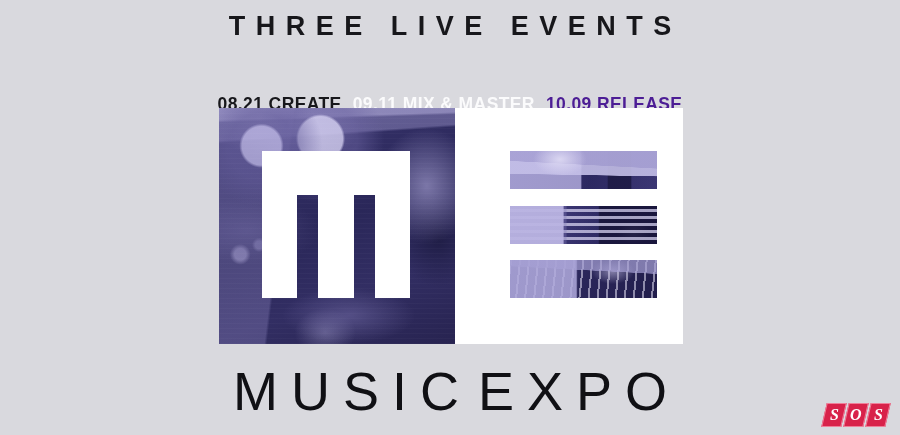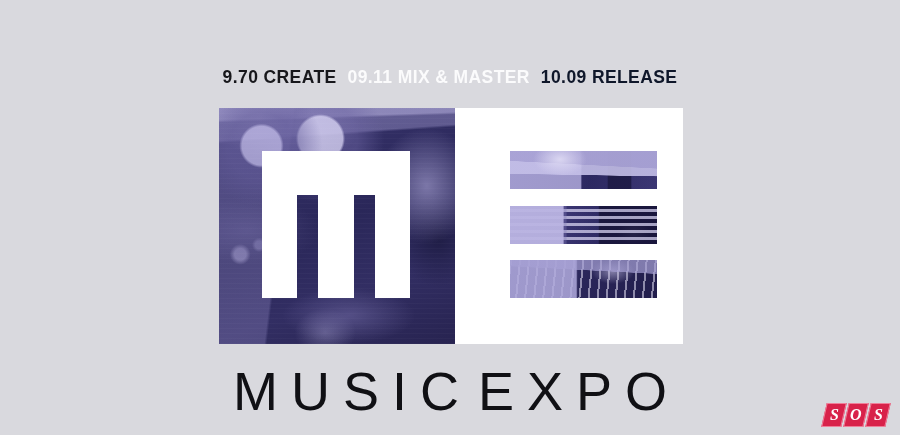--- a/index.html
+++ b/index.html
@@ -225,6 +225,7 @@
 <div class="poster">
 
   <div class="header">
+    <div class="headline">THREE LIVE EVENTS</div>
 
     <div class="subline">
       <span class="seg seg-create">9.70 CREATE</span><span class="seg-gap"></span><span class="seg seg-mix">09.11 MIX &amp; MASTER</span><span class="seg-gap"></span><span class="seg seg-release">10.09 RELEASE</span>

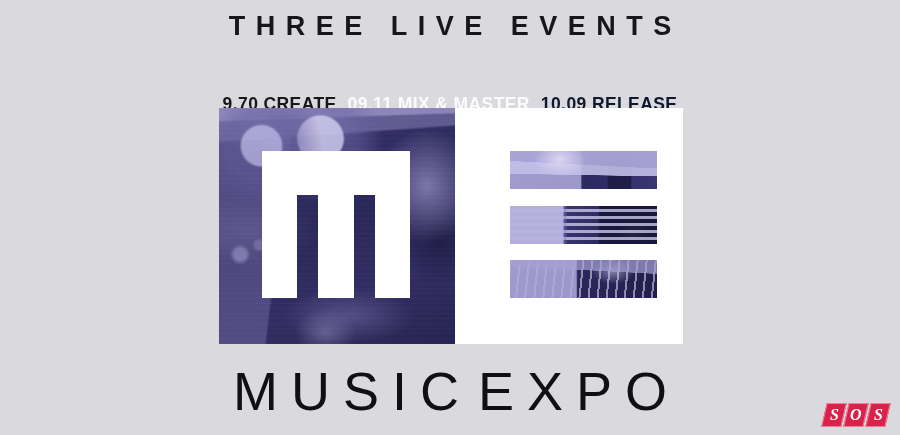--- a/index.html
+++ b/index.html
@@ -228,7 +228,7 @@
     <div class="headline">THREE LIVE EVENTS</div>
 
     <div class="subline">
-      <span class="seg seg-create">9.70 CREATE</span><span class="seg-gap"></span><span class="seg seg-mix">09.11 MIX &amp; MASTER</span><span class="seg-gap"></span><span class="seg seg-release">10.09 RELEASE</span>
+      <span class="seg seg-create">08.21 CREATE</span><span class="seg-gap"></span><span class="seg seg-mix">09.11 MIX &amp; MASTER</span><span class="seg-gap"></span><span class="seg seg-release">10.09 RELEASE</span>
     </div>
   </div>
 

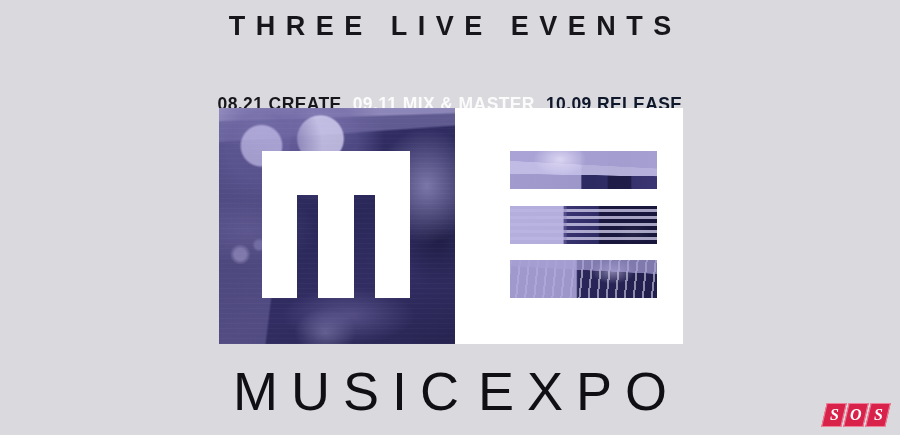--- a/index.html
+++ b/index.html
@@ -51,7 +51,7 @@
   .subline .seg { display: inline-block; }
   .seg-create  { color: #17171b; }
   .seg-mix     { color: #fbfbfc; margin-top: 44px; }
-  .seg-release { color: #0f172a; }
+  .seg-release { color: #4c1d95; }
   .seg-gap { display: inline-block; width: 11px; }
 
   

